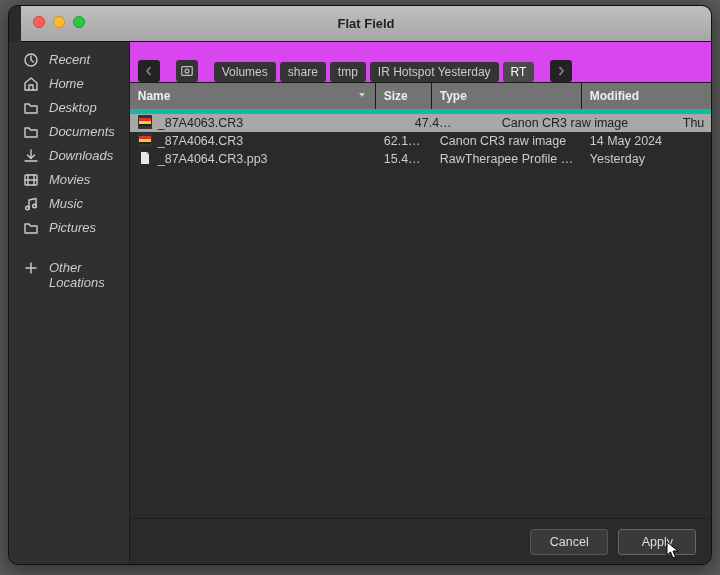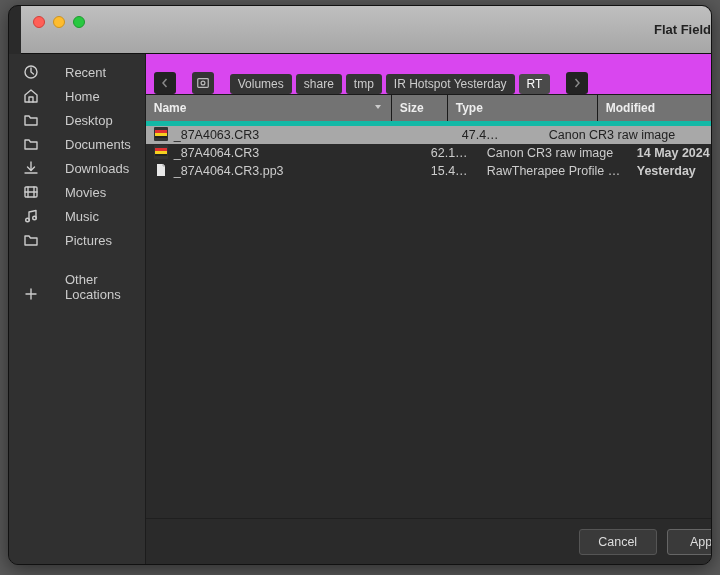--- a/index.html
+++ b/index.html
@@ -5,7 +5,7 @@
   * { box-sizing: border-box; margin: 0; padding: 0; font-family: -apple-system, "Helvetica Neue", Arial, sans-serif; }
   body { width: 720px; height: 575px; background: #595959; overflow: hidden; }
   .window { width: 704px; height: 560px; margin: 5px auto 0; border-radius: 10px; background: #2a2a2a; box-shadow: 0 4px 20px rgba(0,0,0,0.5); display: flex; flex-direction: column; overflow: hidden; border: 1px solid #111; }
-  .titlebar { height: 48px; background: linear-gradient(#bfbfbf,#a6a6a6); position: relative; display: flex; align-items: center; justify-content: flex-end; border-bottom: 1px solid #111; margin-left: 12px; }
+  .titlebar { height: 36px; background: linear-gradient(#bfbfbf,#a6a6a6); position: relative; display: flex; align-items: center; justify-content: center; border-bottom: 1px solid #111; margin-left: 12px; }
   .traffic { position: absolute; left: 12px; top: 10px; display: flex; gap: 8px; }
   .tl { width: 12px; height: 12px; border-radius: 50%; }
   .tl.red { background: #ff5f57; border: 0.5px solid #d1403a; }

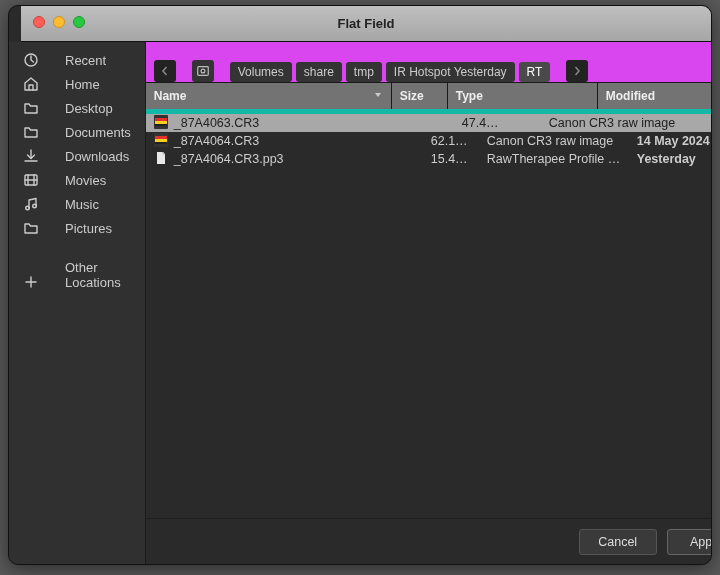--- a/index.html
+++ b/index.html
@@ -14,7 +14,7 @@
   .title { font-size: 13px; font-weight: 600; color: #222; }
   .body { flex: 1; display: flex; background: #2a2a2a; }
   .sidebar { width: 158px; background: #303030; border-right: 1px solid #1c1c1c; padding: 6px 0; }
-  .sb-item { display: flex; align-items: flex-end; gap: 26px; padding: 4px 14px; color: #ccc; font-size: 13px; cursor: pointer; }
+  .sb-item { display: flex; align-items: flex-start; gap: 10px; padding: 4px 14px; color: #ccc; font-size: 13px; cursor: pointer; font-style: italic; }
   .sb-item .icon { width: 16px; height: 16px; display:flex; align-items:center; justify-content:center; color:#ccc; }
   .sb-sep { height: 16px; }
   .content { flex: 1; display: flex; flex-direction: column; }

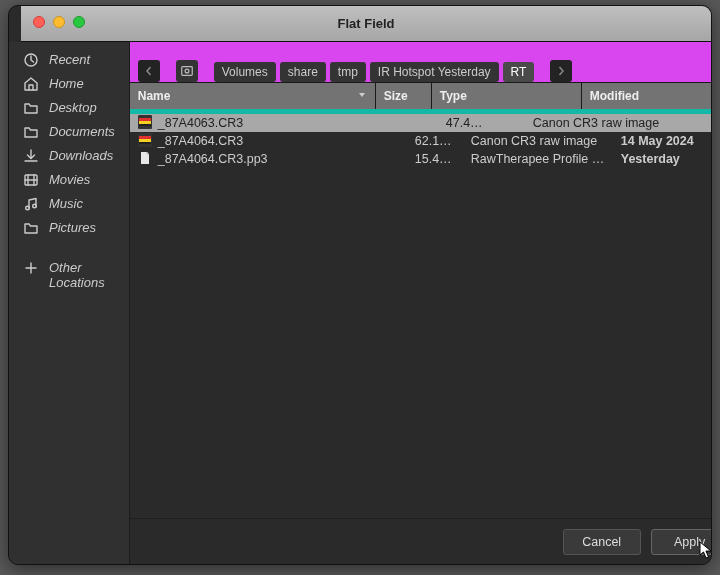--- a/index.html
+++ b/index.html
@@ -37,7 +37,7 @@
   .row.selected { background:#a8a8a8; color:#222;gap:31px; }
   .td { padding: 0 8px; white-space:nowrap; overflow:hidden; text-overflow:ellipsis; }
   .td.name { flex:0 0 246px; display:flex; align-items:center; gap:6px; }
-  .td.size { flex:0 0 56px;margin-left:31px; }
+  .td.size { flex:0 0 56px; }
   .td.type { flex:0 0 150px; }
   .td.mod { flex:1;font-weight:bold; }
   .fico { width:14px; height:14px; flex-shrink:0; }

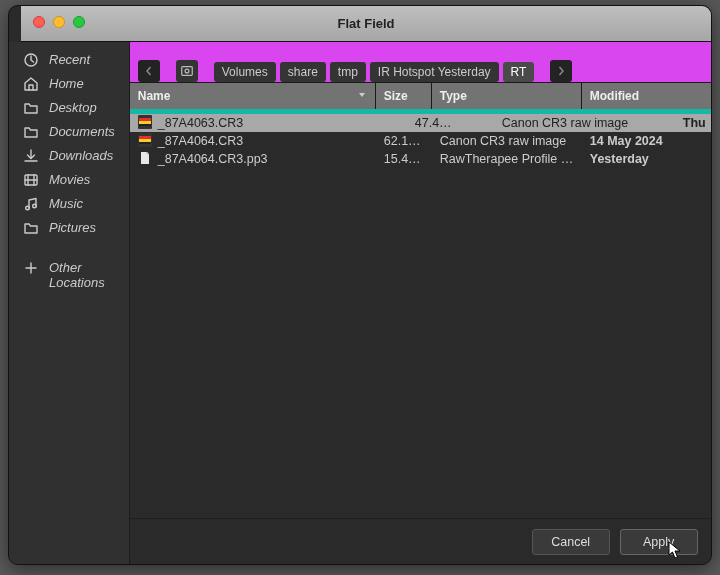--- a/index.html
+++ b/index.html
@@ -39,7 +39,7 @@
   .td.name { flex:0 0 246px; display:flex; align-items:center; gap:6px; }
   .td.size { flex:0 0 56px; }
   .td.type { flex:0 0 150px; }
-  .td.mod { flex:1;font-weight:bold; }
+  .td.mod { flex:1; }
   .fico { width:14px; height:14px; flex-shrink:0; }
   .footer { height:46px; display:flex; align-items:center; justify-content:flex-end; padding:0 16px; gap:10px; background:#2a2a2a; border-top:1px solid #1f1f1f; }
   .btn { min-width:78px; height:26px; background:#3a3a3a; border:1px solid #555; color:#ddd; font-size:12.5px; border-radius:3px; cursor:pointer; display:flex; align-items:center; justify-content:center; }

